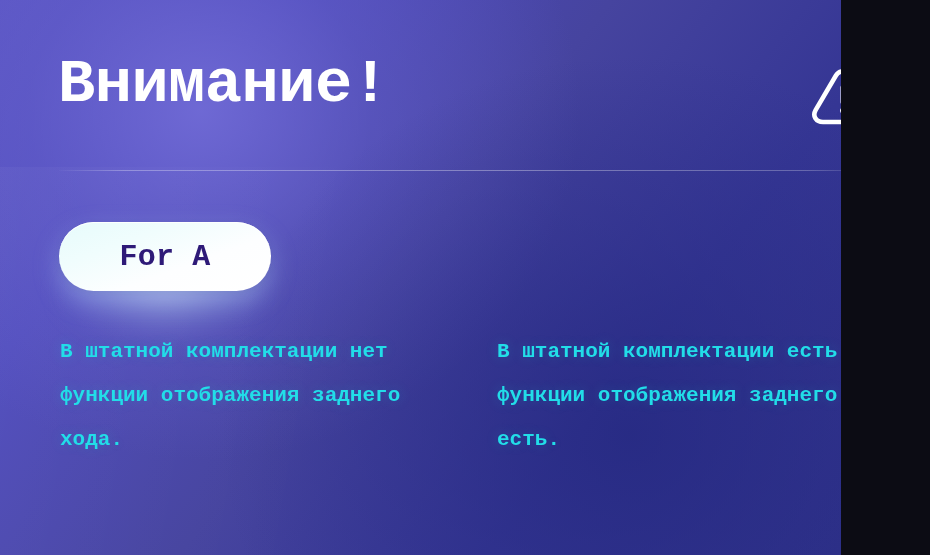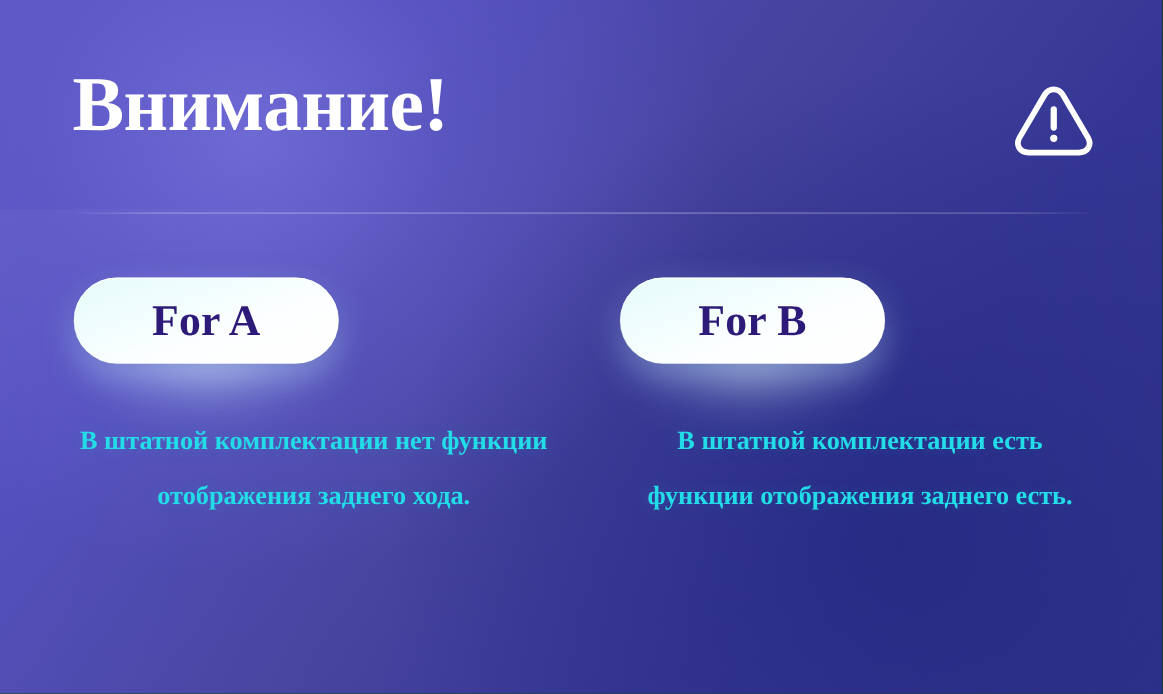--- a/index.html
+++ b/index.html
@@ -11,11 +11,11 @@
 
   .slide {
     position: relative;
-    width: 930px;
+    width: 841px;
     height: 555px;
     overflow: hidden;
-    font-family: Liberation Serif, serif;
-    background: #15803d;
+    font-family: Liberation Mono, monospace;
+    background: #701a75;
     isolation: isolate;
   }
 

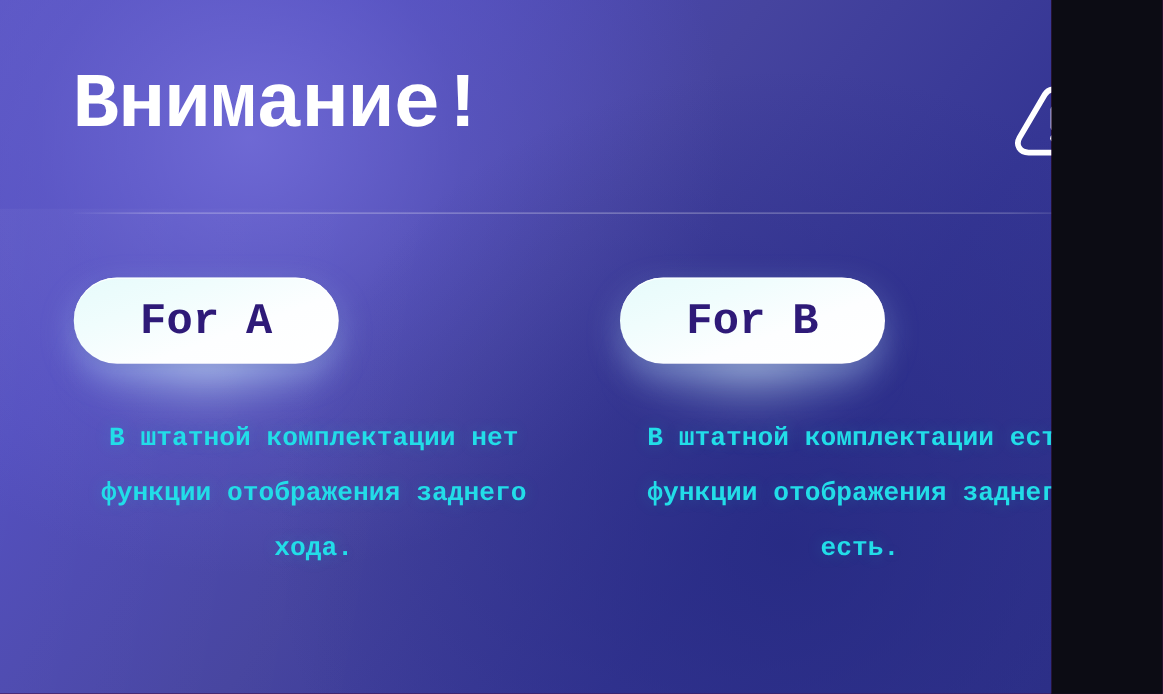--- a/index.html
+++ b/index.html
@@ -166,7 +166,7 @@
                 0 2px 6px rgba(40,40,120,0.18),
                 inset 0 1px 0 rgba(255,255,255,0.9);
     font-family: inherit;
-    font-size: 35px;
+    font-size: 30px;
     font-weight: 700;
     letter-spacing: 0.2px;
     color: #2e1a78;

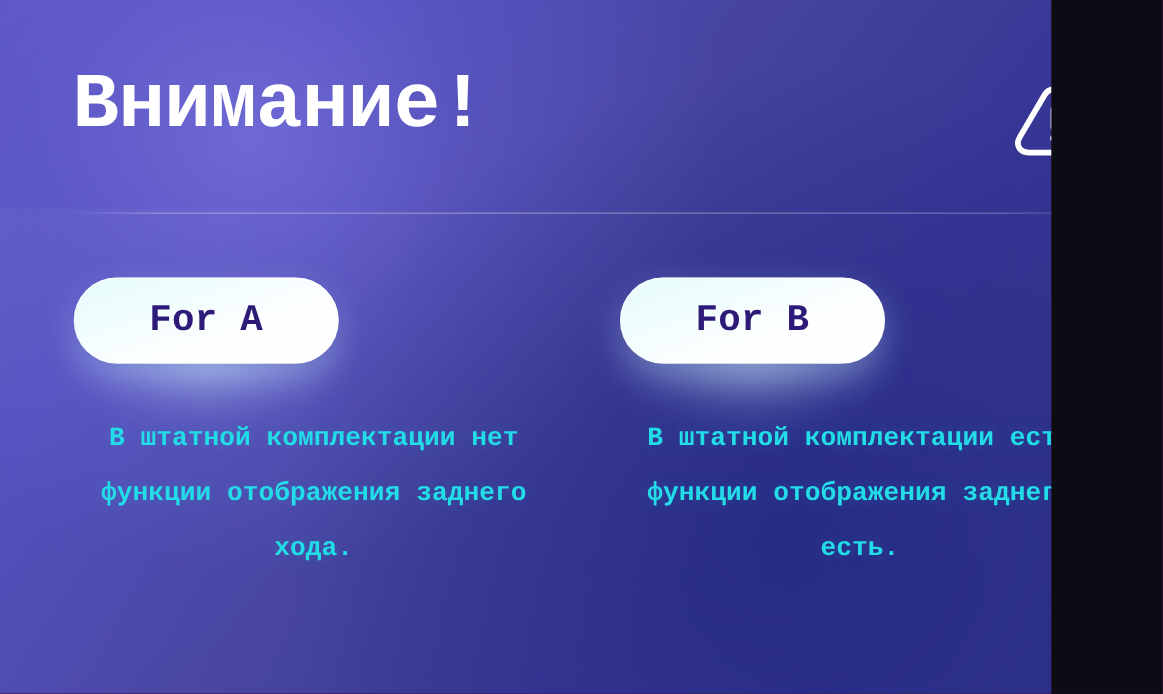--- a/index.html
+++ b/index.html
@@ -219,10 +219,6 @@
     </div>
 
     <div class="col col-b">
-      <div class="pill-wrap">
-        <div class="pill-glow"></div>
-        <button class="pill pill-b">For B</button>
-      </div>
       <p class="desc desc-b">В штатной комплектации есть функции отображения заднего есть.</p>
     </div>
 

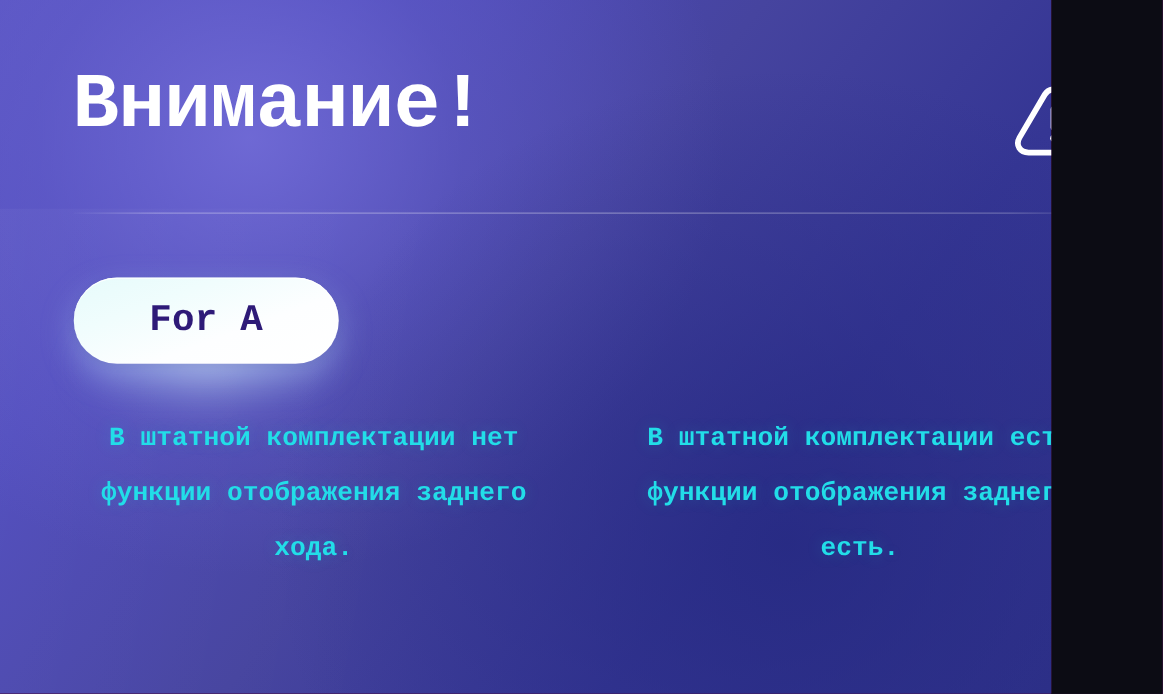--- a/index.html
+++ b/index.html
@@ -183,7 +183,6 @@
     font-weight: 700;
     color: #22dde8;
     text-shadow: 0 0 14px rgba(34,221,232,0.18);
-    text-align: center;
   }
   .desc-a { position: absolute; left: 1px; top: 108px; }
   .desc-b { position: absolute; left: 1px; top: 108px; }

